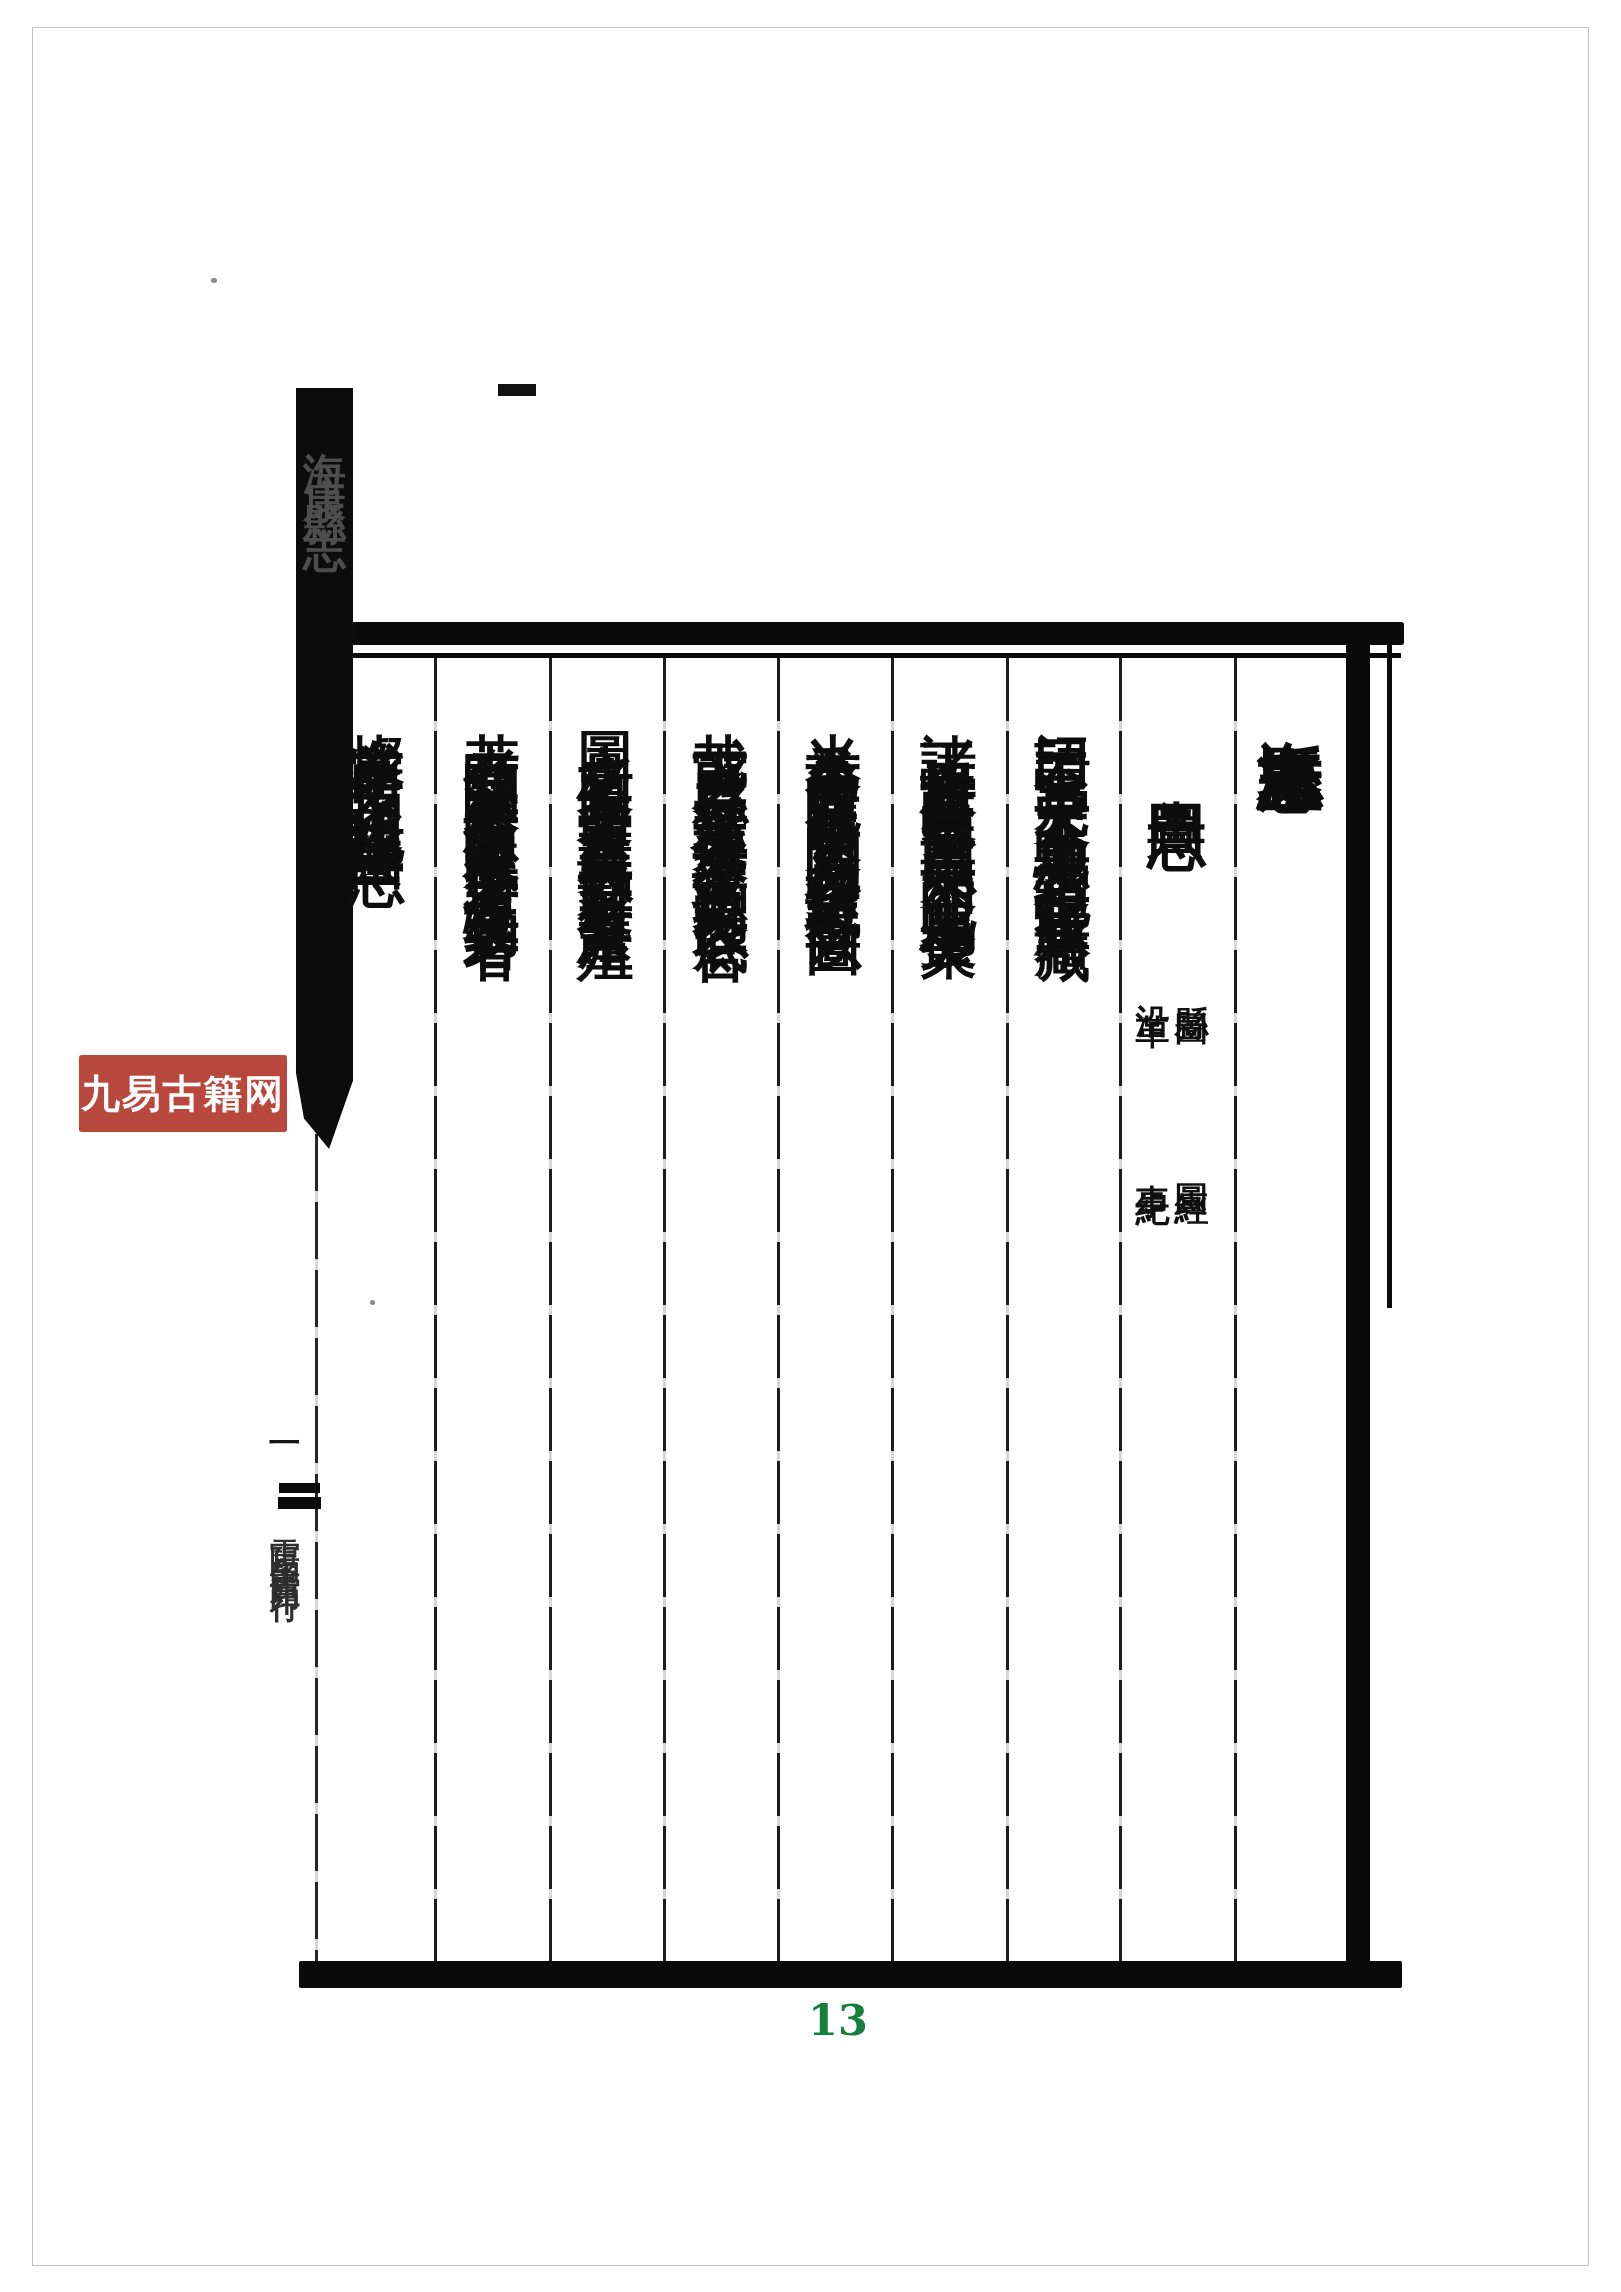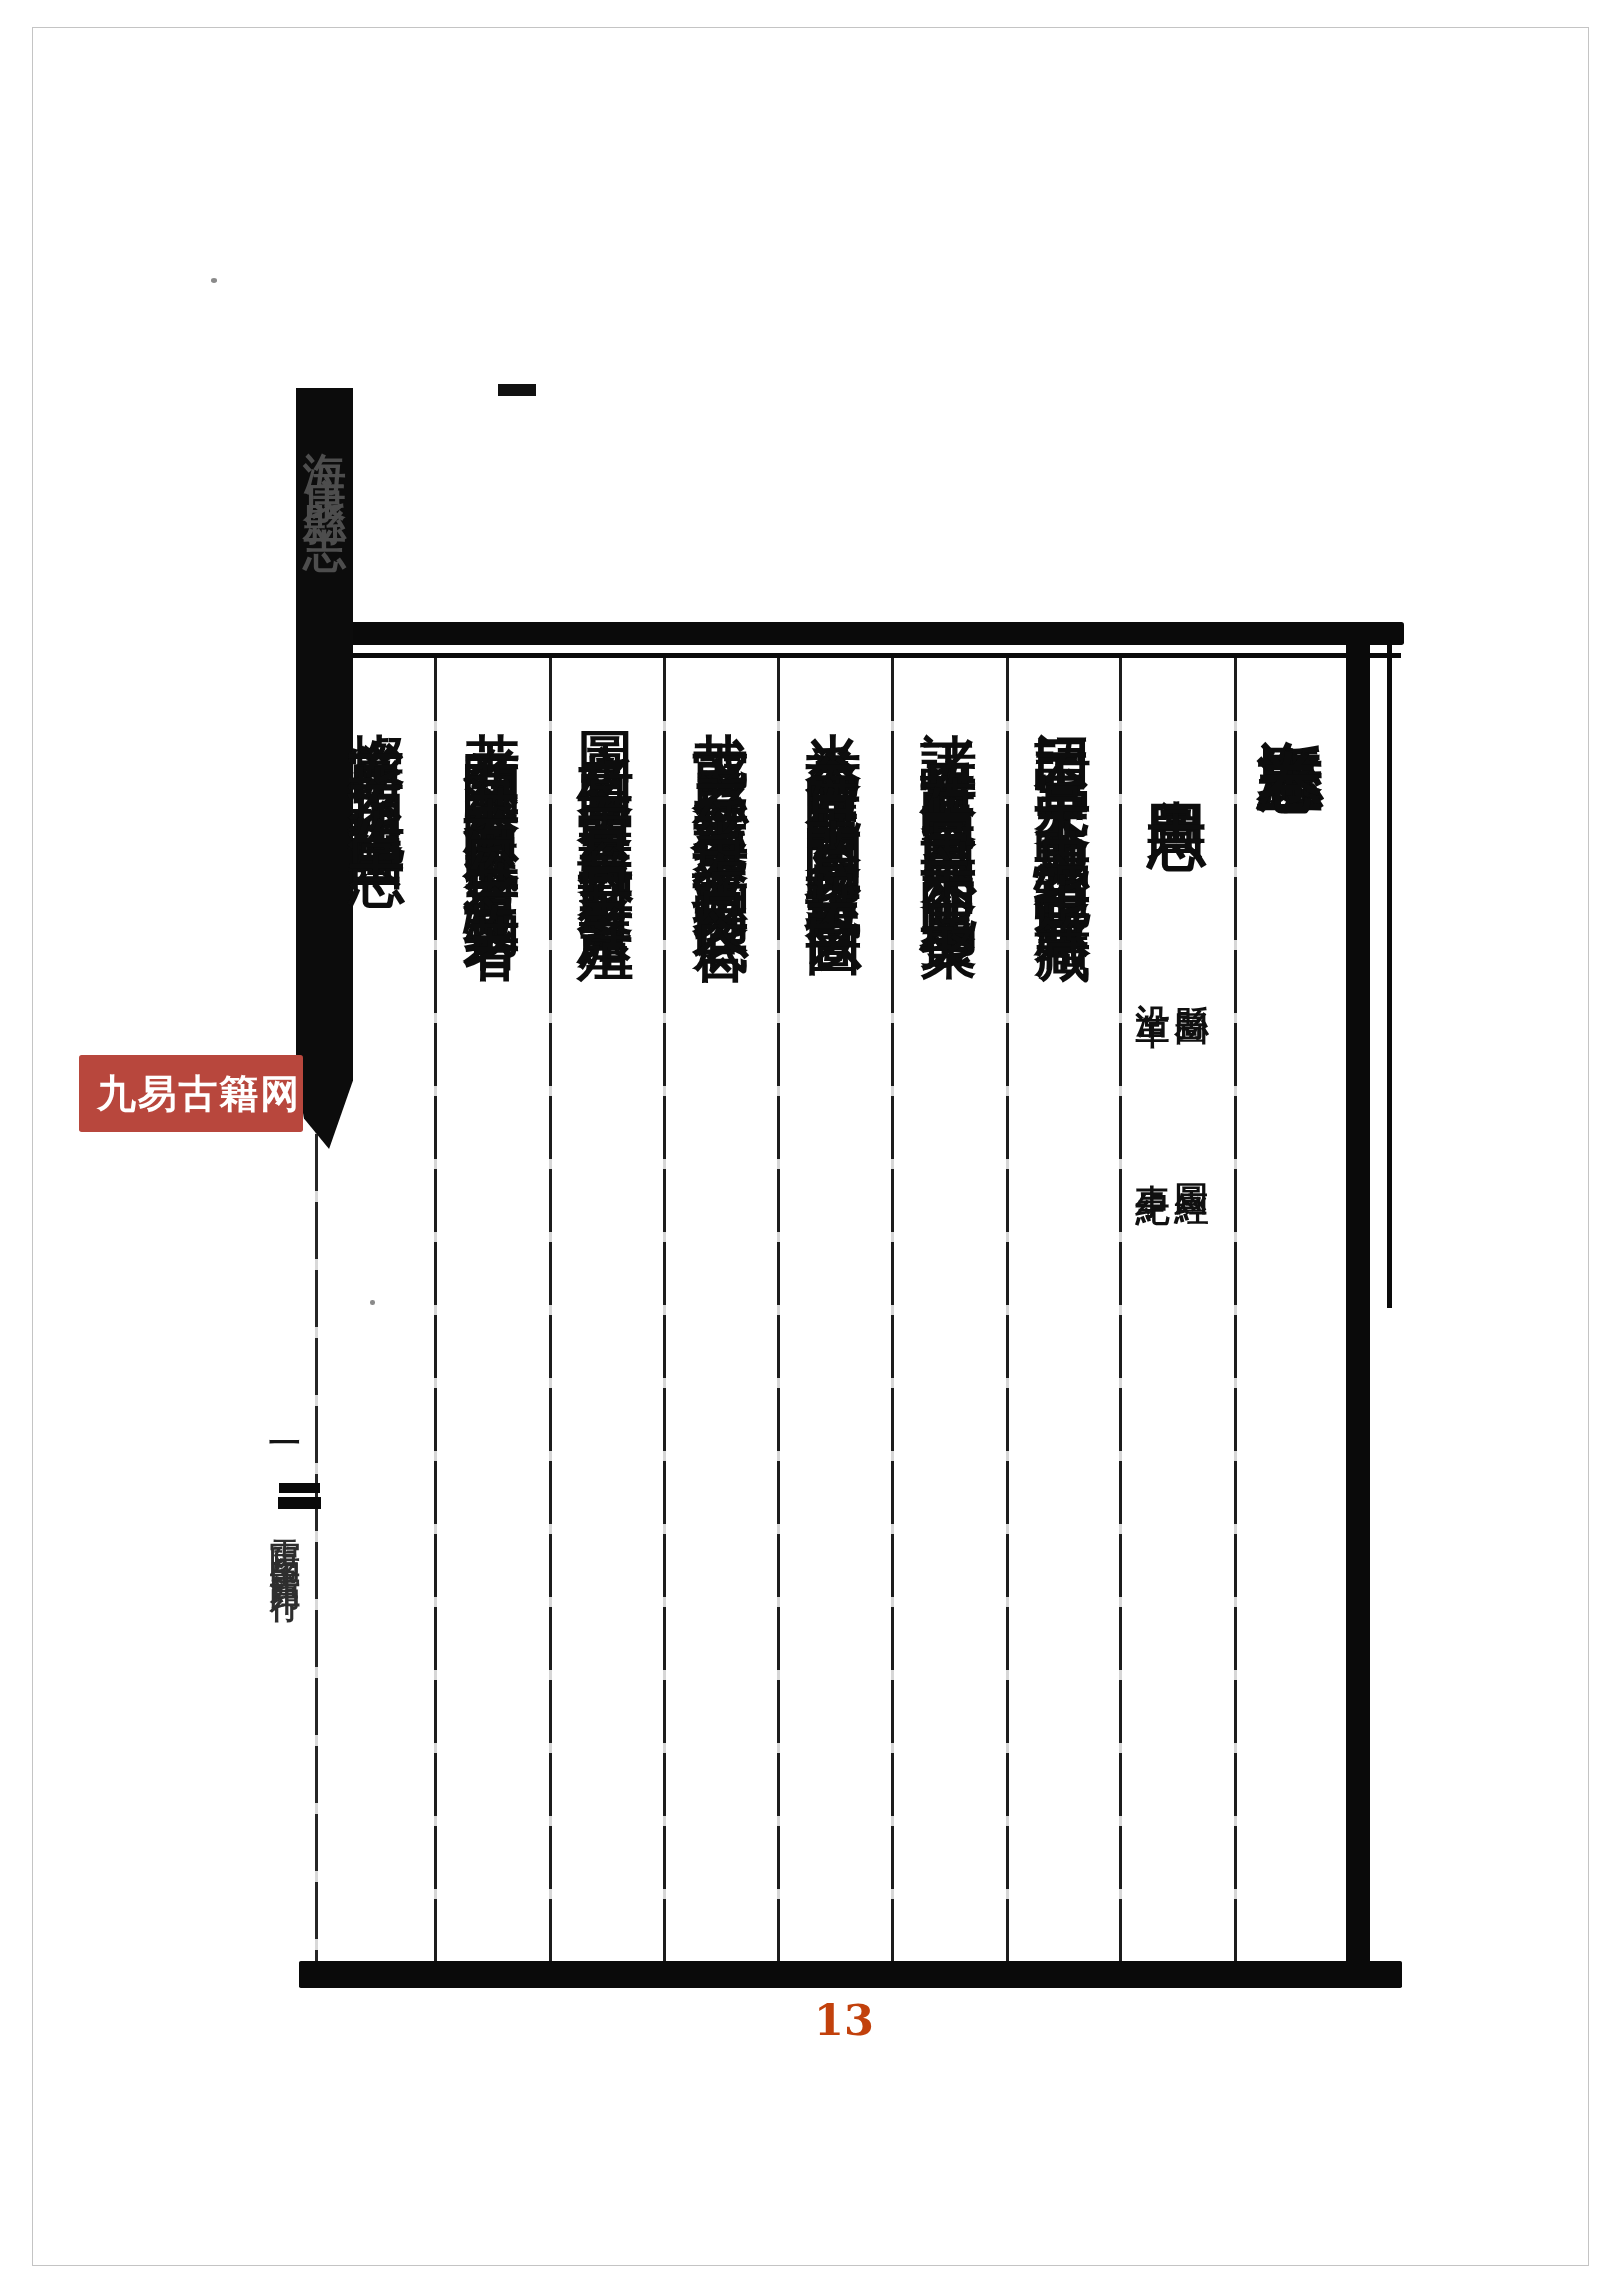--- a/index.html
+++ b/index.html
@@ -45,7 +45,7 @@
         font-family:"DejaVu Serif","Liberation Serif",serif;}
   
   .watermark{position:absolute;left:79px;top:1055px;width:208px;height:77px;background:#b8473d;
-        border-radius:2.7px;display:flex;align-items:center;justify-content:center;padding-left:16px;}
+        border-radius:2.7px;display:flex;align-items:center;justify-content:center;}
   .watermark span{color:#ffffff;font-size:39px;font-weight:bold;letter-spacing:1.8px;
         font-family:"DejaVu Sans","Liberation Sans",sans-serif;}
 </style>

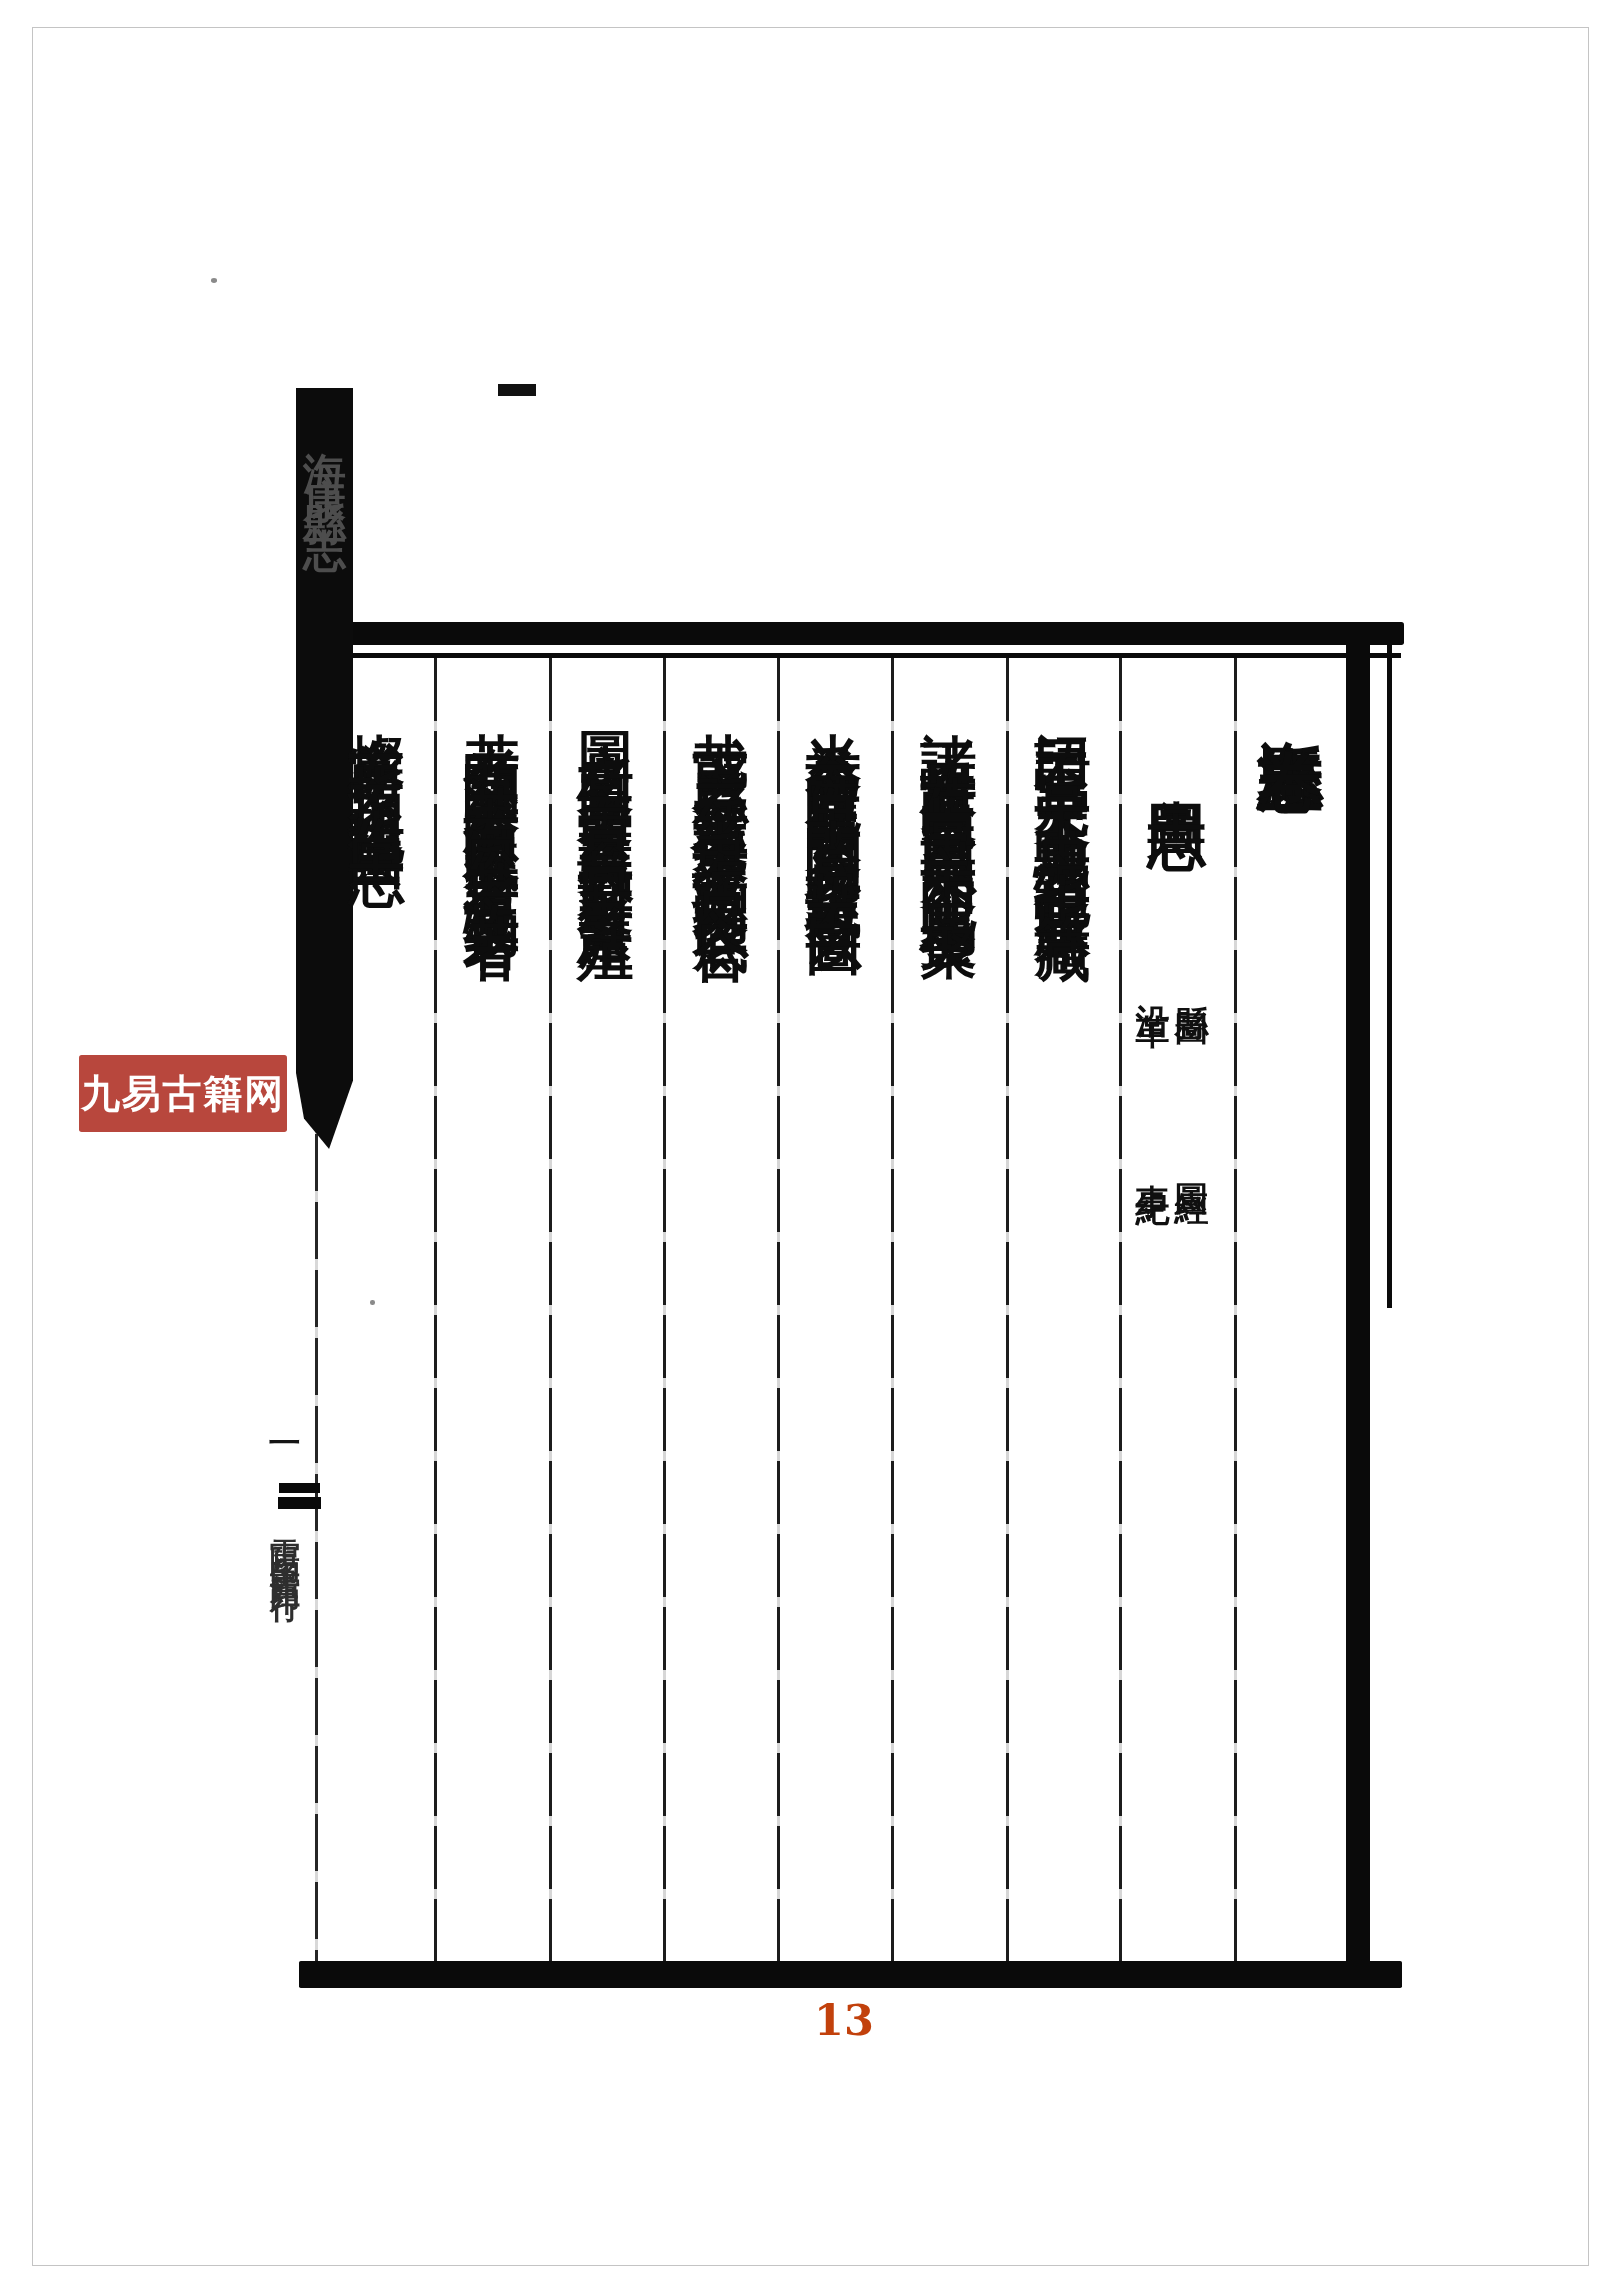--- a/index.html
+++ b/index.html
@@ -40,8 +40,8 @@
   .blotch{position:absolute;background:#0a0a0a;}
   .printer-col{left:265px;top:1515px;width:41px;font-size:30px;letter-spacing:9px;
         color:#2e2e2e;font-weight:bold;line-height:41px;}
-  .page-number{position:absolute;left:814px;top:1995px;width:86px;text-align:left;
-        font-size:43px;font-weight:bold;color:#c2410c;
+  .page-number{position:absolute;left:795px;top:1995px;width:86px;text-align:center;
+        font-size:43px;font-weight:bold;color:#15803d;
         font-family:"DejaVu Serif","Liberation Serif",serif;}
   
   .watermark{position:absolute;left:79px;top:1055px;width:208px;height:77px;background:#b8473d;

